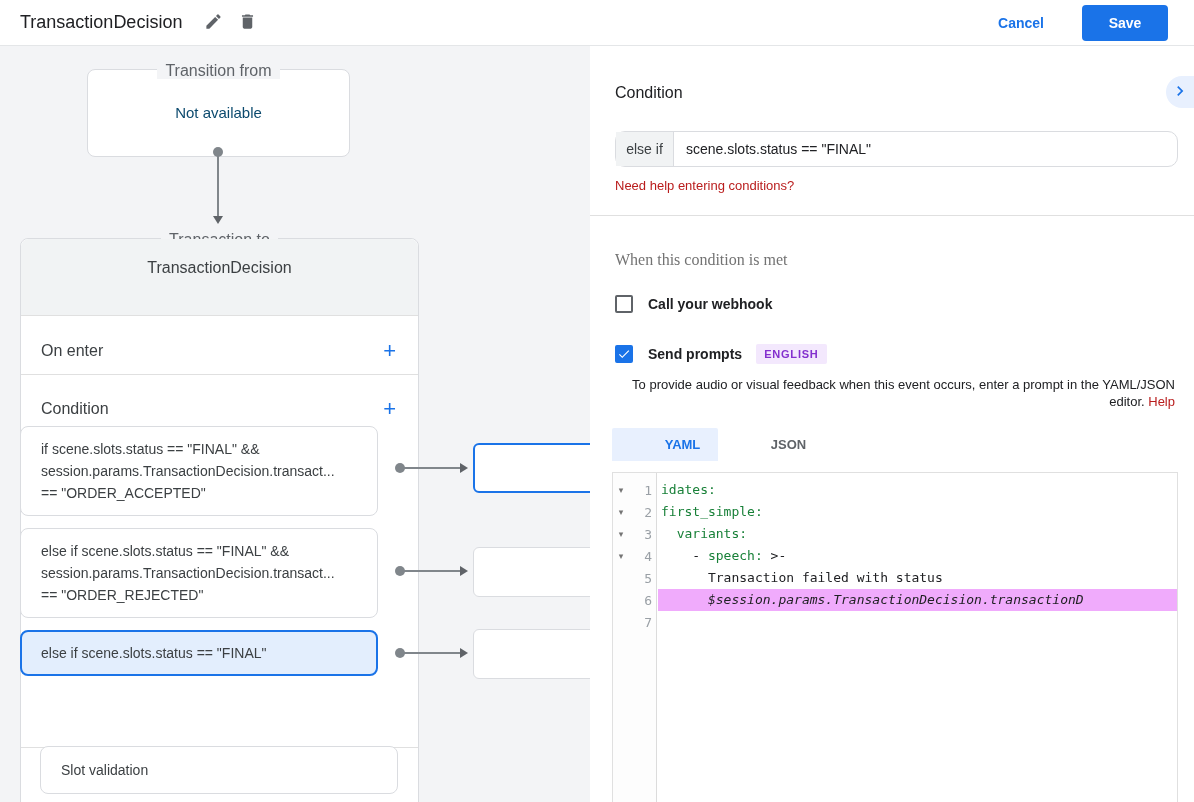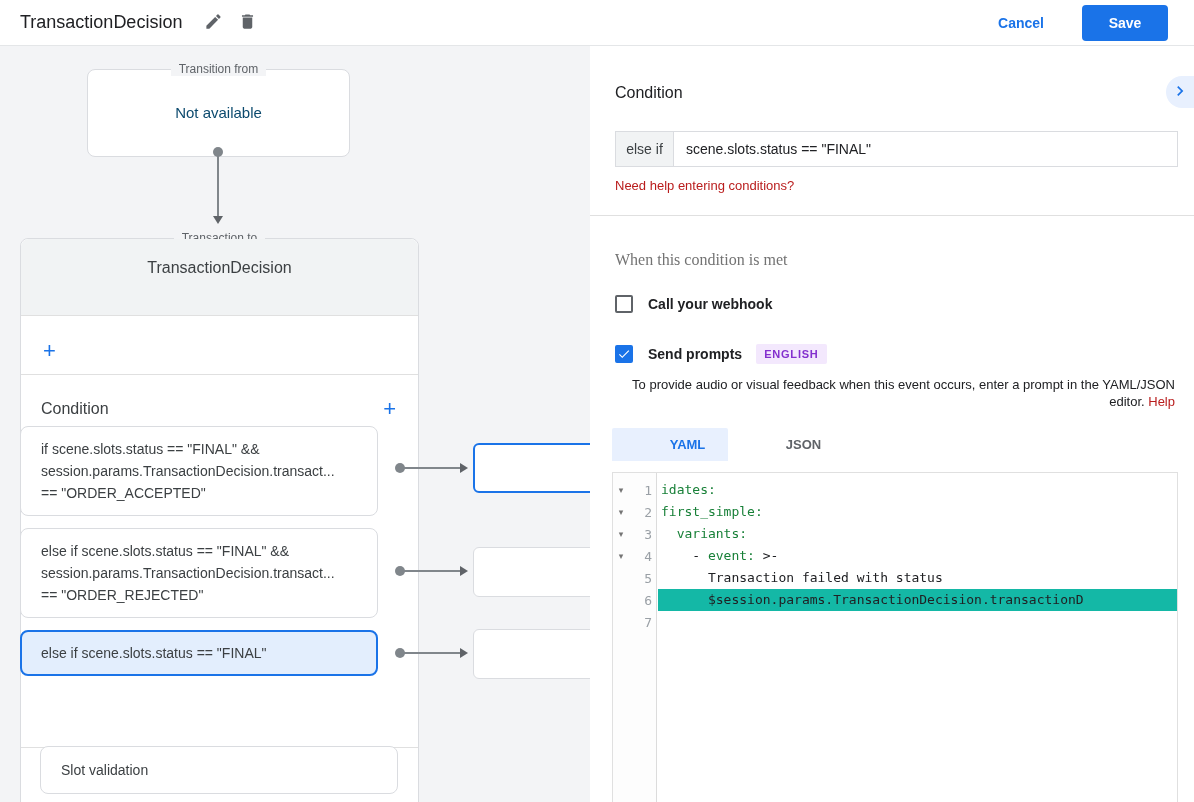--- a/index.html
+++ b/index.html
@@ -25,7 +25,7 @@
 
   .tf-box { position:absolute; left:87px; top:23px; width:263px; height:88px; background:#fff;
             border:1px solid #dadce0; border-radius:8px; }
-  .box-tag { position:absolute; top:-8px; left:0; right:0; text-align:center; font-size:12px; color:#5f6368; pointer-events:none; }
+  .box-tag { position:absolute; top:-8px; left:0; right:0; text-align:center; font-size:16px; color:#5f6368; pointer-events:none; }
   .box-tag span { background:#f3f4f6; padding:0 8px; }
   .tf-box .box-tag span { background:#f3f4f6; }
   .tf-value { position:absolute; top:34px; left:0; right:0; text-align:center; font-size:15px; color:#0c4a6e; }

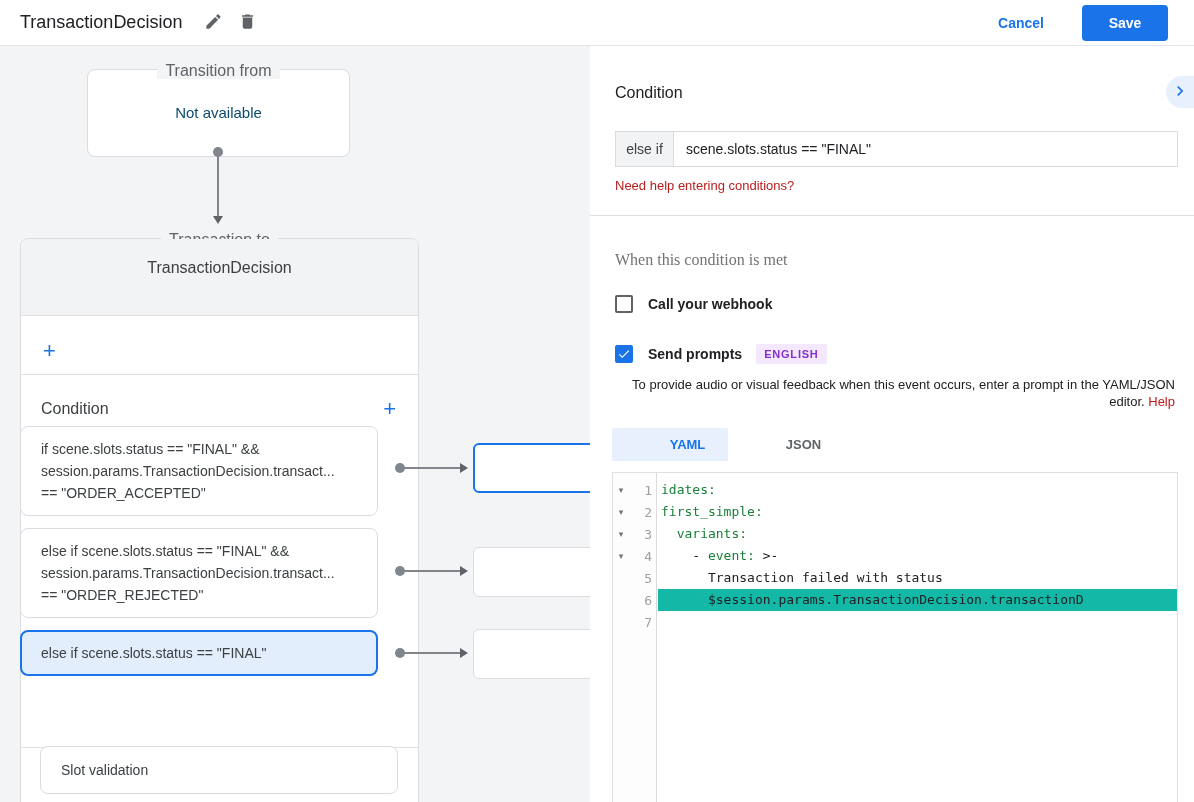--- a/index.html
+++ b/index.html
@@ -74,7 +74,7 @@
   .collapse-btn svg { fill:#1a73e8; }
 
   .cond-input-row { position:absolute; left:25px; top:85px; width:563px; height:36px; display:flex;
-                    border:1px solid #dadce0; border-radius:0; background:#fff; }
+                    border:1px solid #dadce0; border-radius:10px; background:#fff; }
   .cond-prefix { width:58px; background:#f1f3f4; border-right:1px solid #dadce0; display:flex;
                  align-items:center; justify-content:center; font-size:14px; color:#3c4043; }
   .cond-input { flex:1; border:none; outline:none; font-family:inherit; font-size:14px; color:#202124;

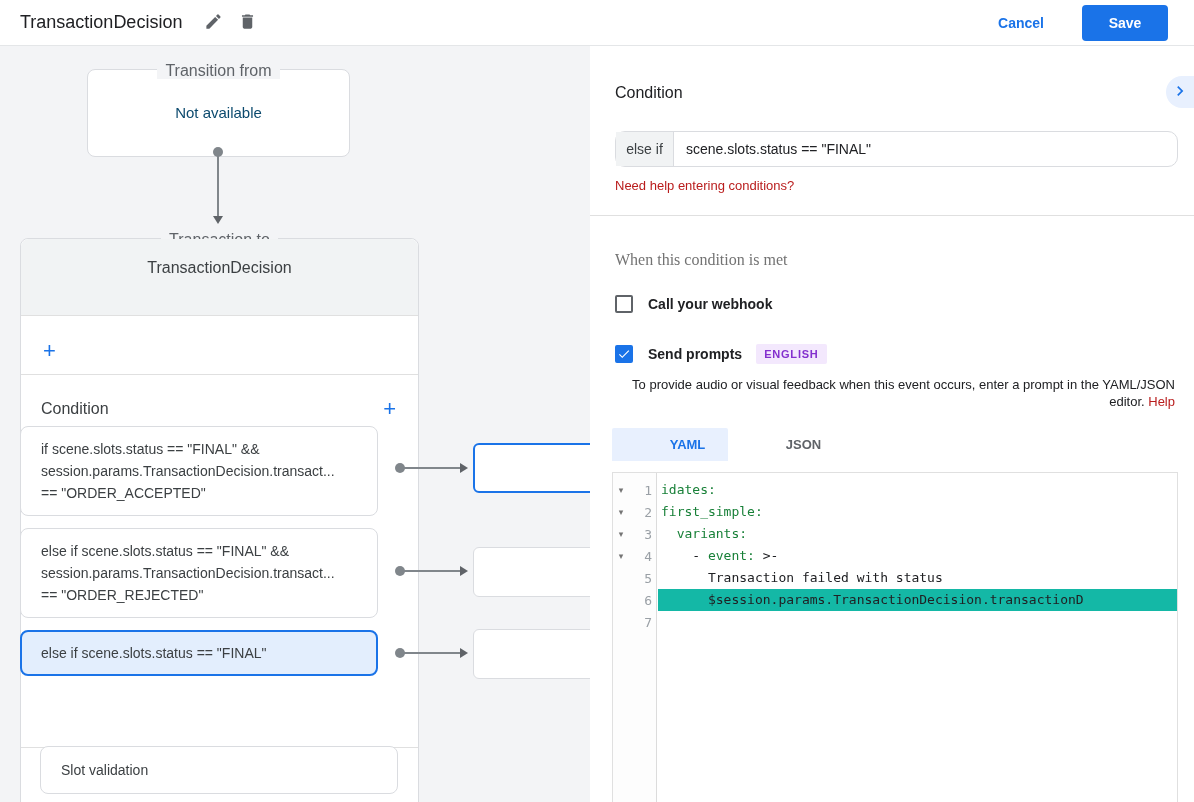--- a/index.html
+++ b/index.html
@@ -162,6 +162,7 @@
       </div>
 
       <div class="section-row" style="top:94px; height:36px;">
+        <span class="section-label">On enter</span>
         <button class="add-btn">+</button>
       </div>
       <div class="card-divider" style="top:135px;"></div>

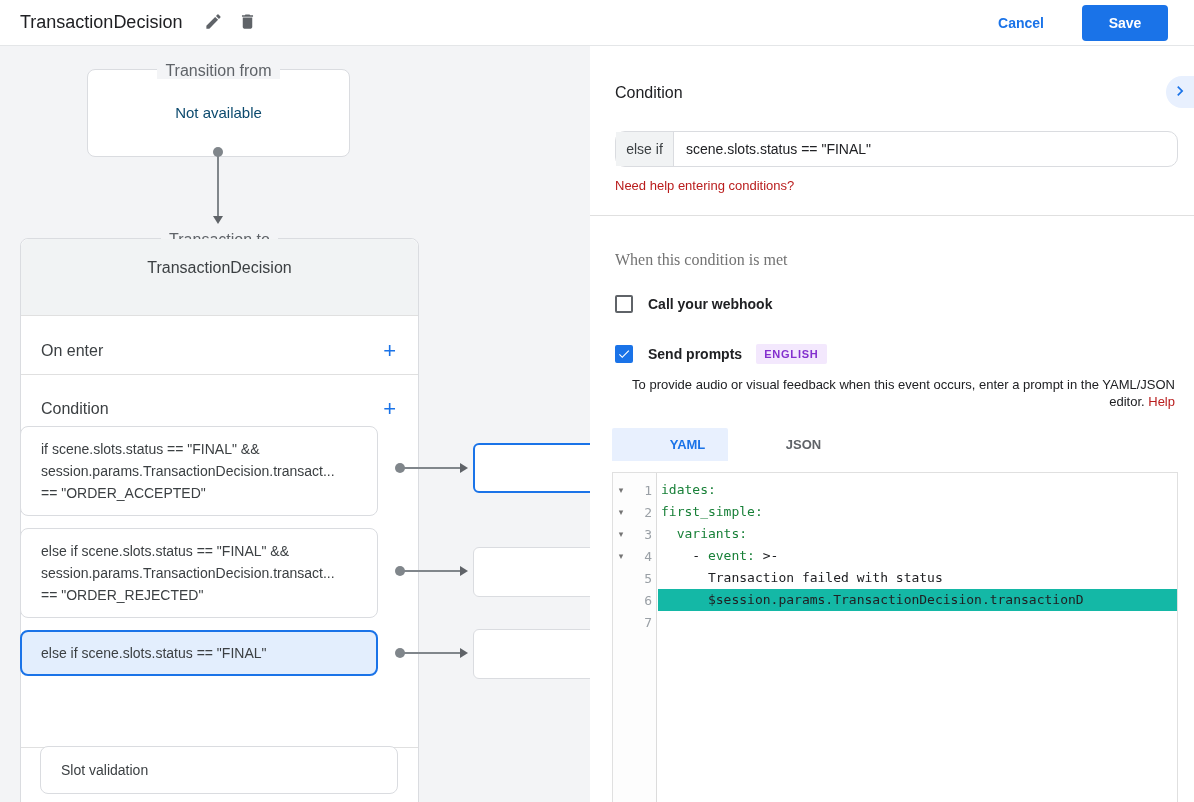--- a/index.html
+++ b/index.html
@@ -98,7 +98,7 @@
   .prompt-desc { position:absolute; left:25px; top:330px; width:560px; font-size:13px; line-height:17px; color:#202124;text-align:right; }
 
   .tabs { position:absolute; left:22px; top:382px; display:flex; }
-  .tab { width:116px; height:33px; display:flex; align-items:center; justify-content:center;
+  .tab { width:106px; height:33px; display:flex; align-items:center; justify-content:center;
          font-size:13px; font-weight:700; color:#5f6368; cursor:pointer; border-radius:2px 2px 0 0;padding-left:35px; }
   .tab.active { color:#1a73e8; background:#e8f0fe; }
 

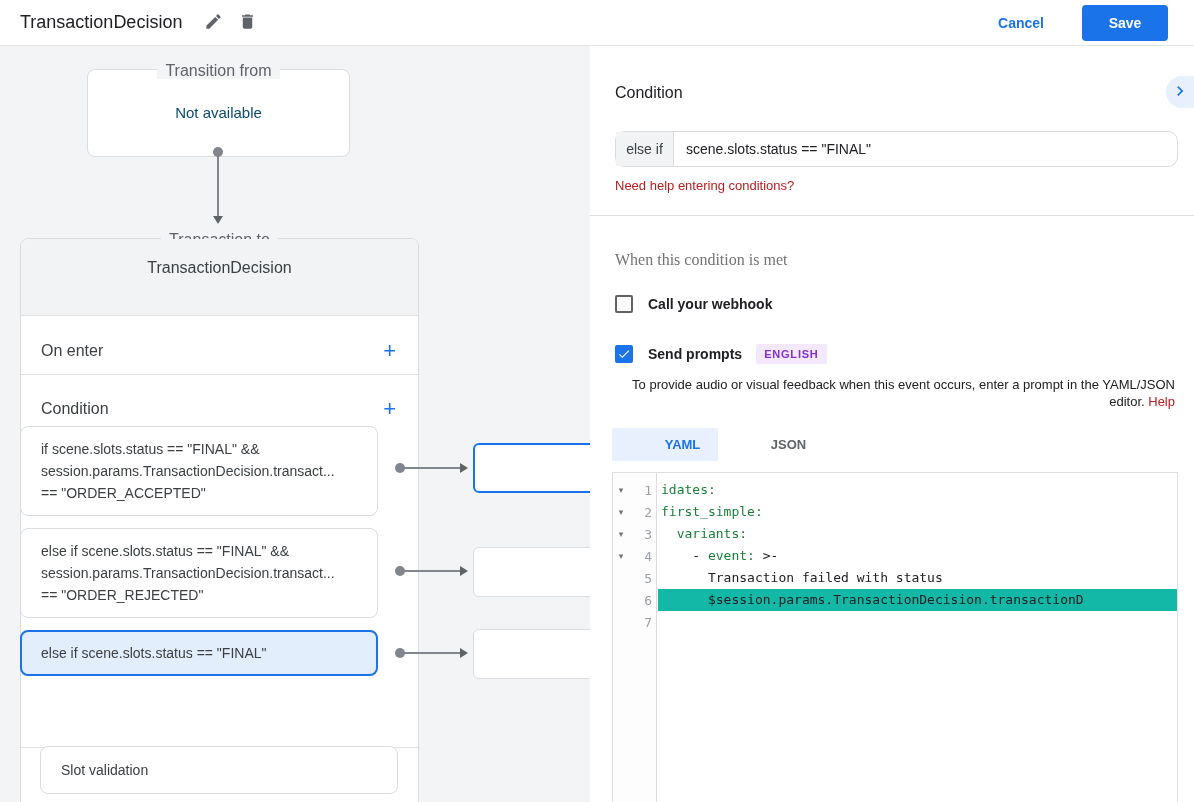--- a/index.html
+++ b/index.html
@@ -291,7 +291,7 @@
               <span class="tri">▾</span>
               <span class="lnum">4</span>
             </div>
-            <div class="code-cell"><span class="tok-plain">    - </span><span class="tok-key">event:</span><span class="tok-plain"> &gt;-</span></div>
+            <div class="code-cell"><span class="tok-plain">    - </span><span class="tok-key">speech:</span><span class="tok-plain"> &gt;-</span></div>
           </div>
           <div class="code-row">
             <div class="gutter-cell">

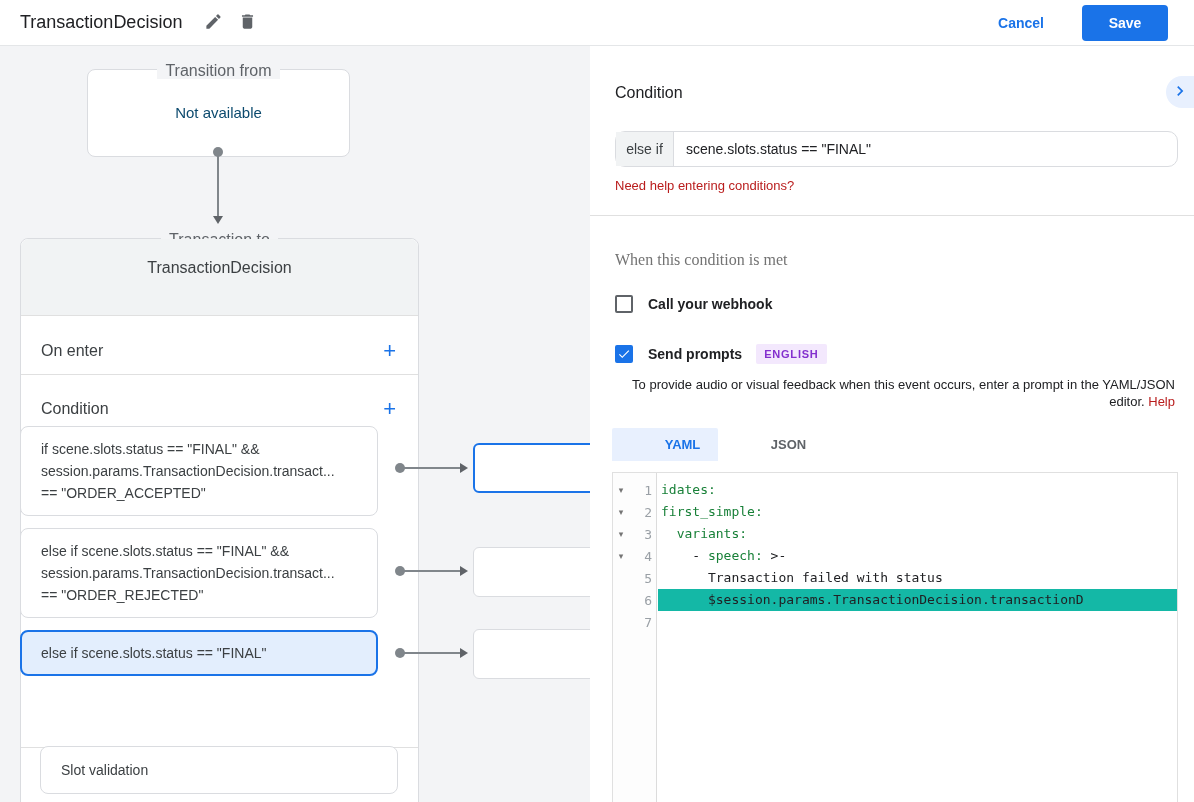--- a/index.html
+++ b/index.html
@@ -114,7 +114,7 @@
           font-size:13px; color:#9aa0a6; }
   .code-cell { flex:1; height:22px; line-height:22px; padding-left:3px; white-space:pre;
                font-family:"DejaVu Sans Mono", monospace; font-size:13px; overflow:hidden; }
-  .code-row.highlight .code-cell { background:#14b8a6; }
+  .code-row.highlight .code-cell { background:#f0abfc;font-style:italic; }
   .tok-key { color:#188038; }
   .tok-plain { color:#202124; }
 </style>

